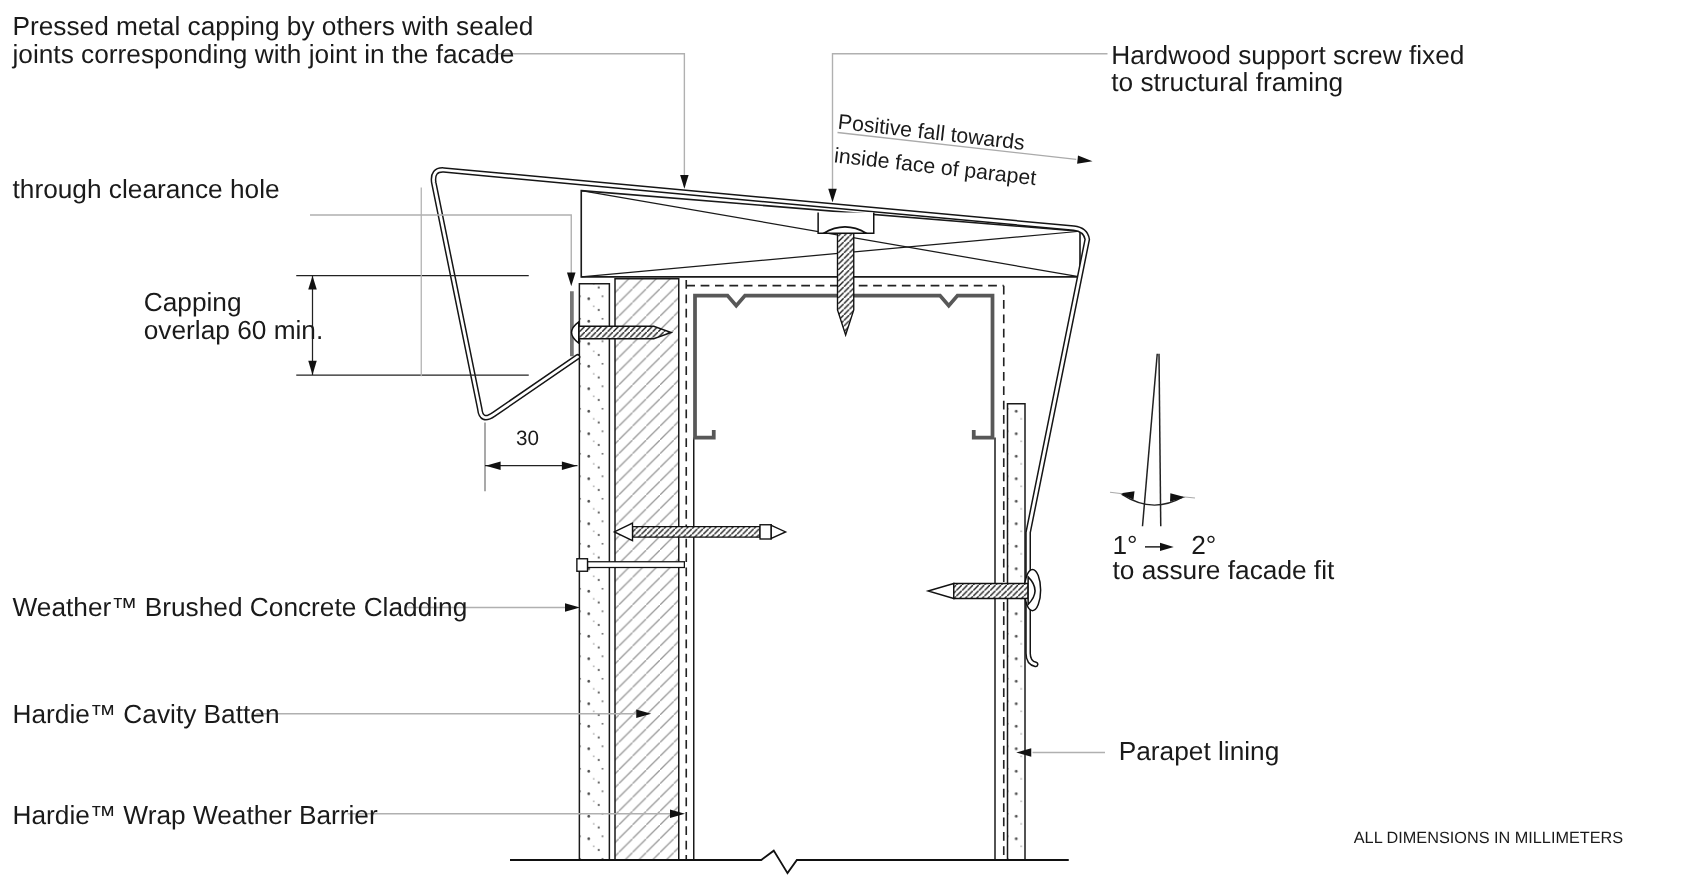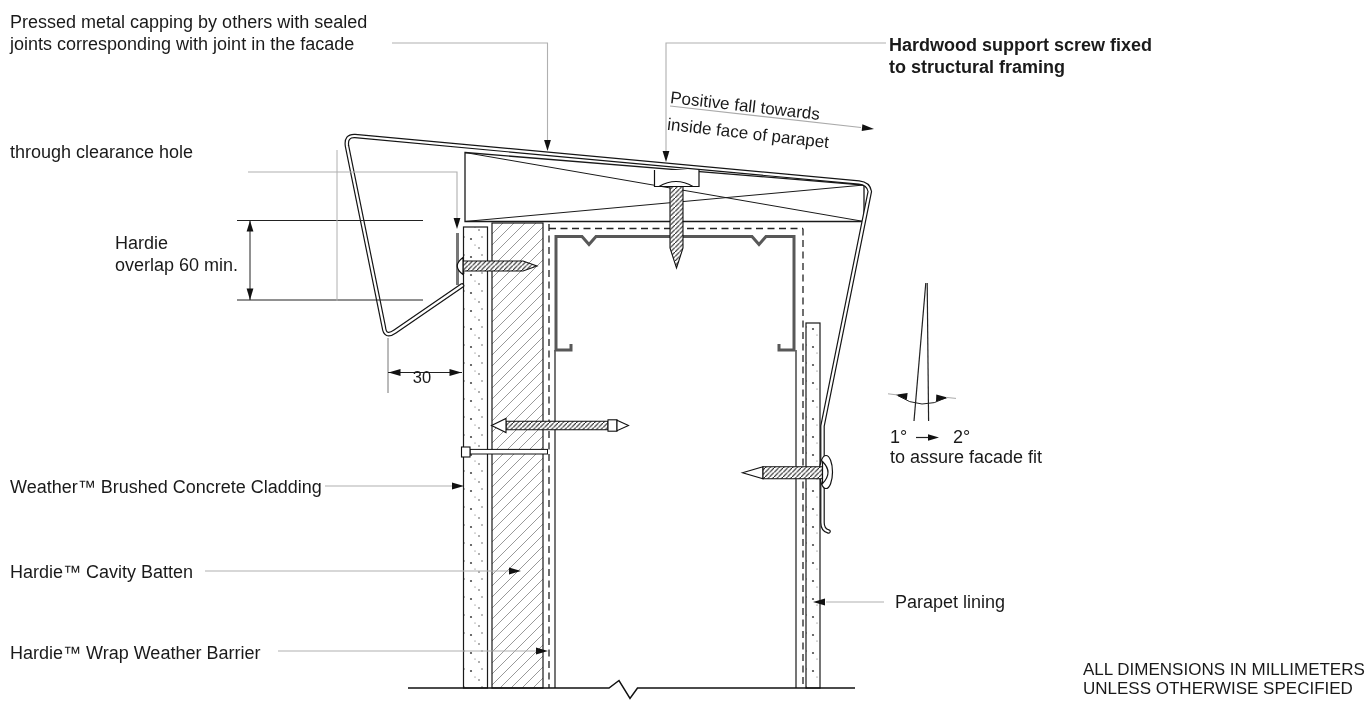--- a/index.html
+++ b/index.html
@@ -6,7 +6,7 @@
   #stage{position:relative;width:1366px;height:715px;background:#ffffff;overflow:hidden;
          font-family:"Liberation Sans", sans-serif;color:#1a1a1a;}
   #drawing{position:absolute;left:0;top:0;}
-  .label{position:absolute;font-size:18px;line-height:22px;white-space:nowrap;color:#1a1a1a;}
+  .label{position:absolute;font-size:21px;line-height:22px;white-space:nowrap;color:#1a1a1a;}
   .label.small{font-size:17px;line-height:18.5px;}
   .rot{transform:rotate(6.5deg);transform-origin:0 0;font-size:17px;line-height:27px;}
   .dim{font-size:16.5px;}

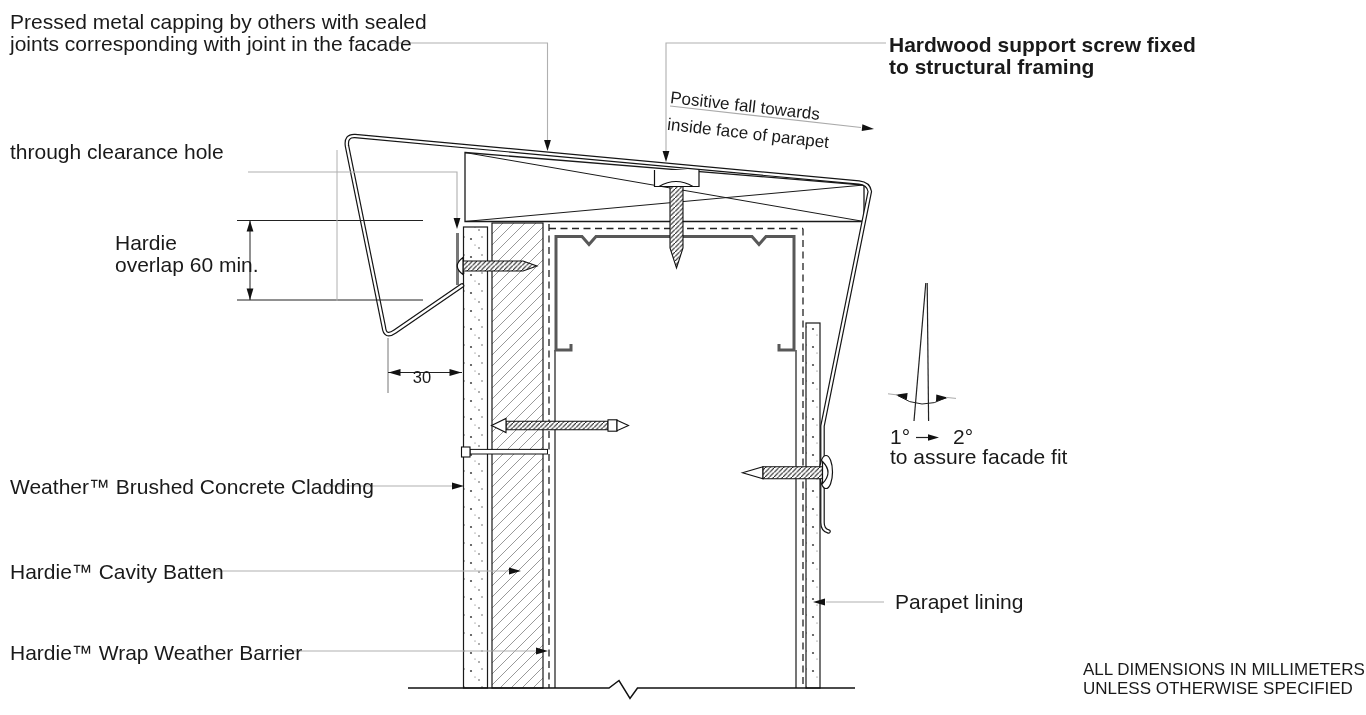--- a/index.html
+++ b/index.html
@@ -157,7 +157,7 @@
   <div>joints corresponding with joint in the facade</div>
 </div>
 
-<div class="label" style="left:889px;top:34px;font-weight:bold;">
+<div class="label" style="left:889px;top:34px;">
   <div>Hardwood support screw fixed</div>
   <div>to structural framing</div>
 </div>

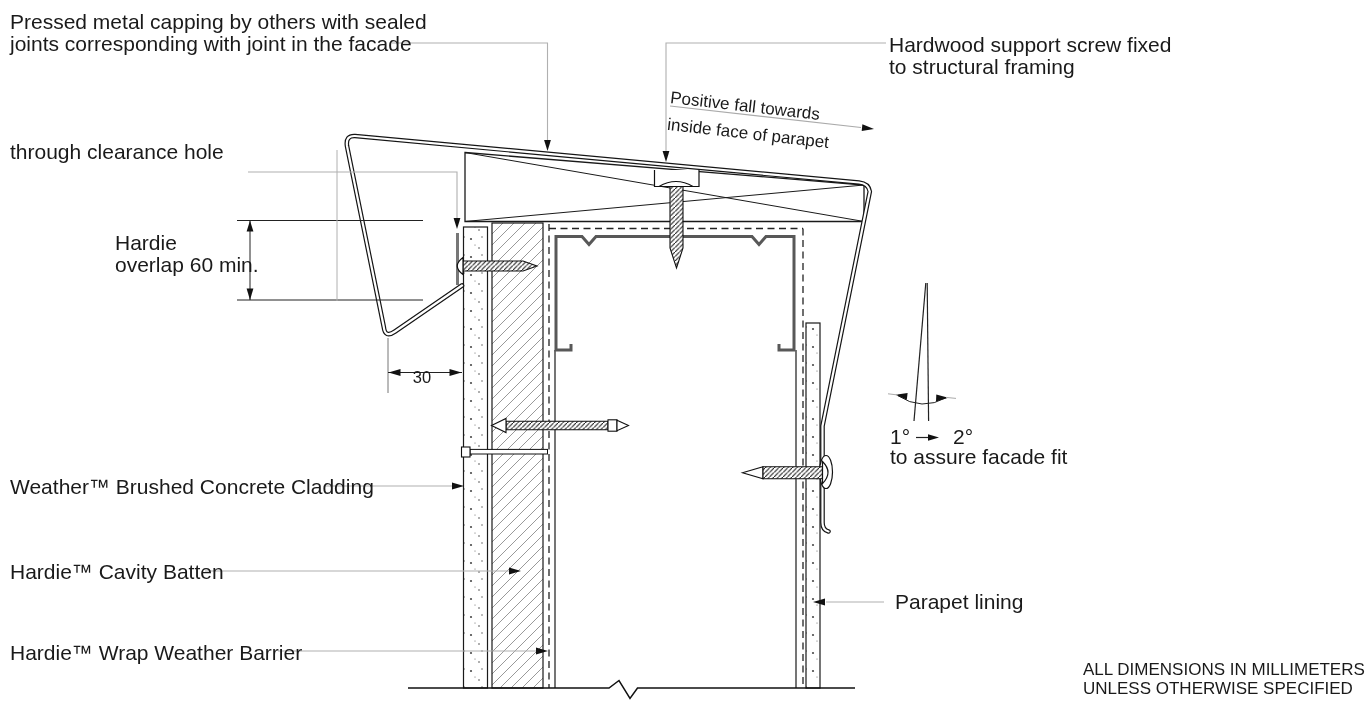--- a/index.html
+++ b/index.html
@@ -172,7 +172,7 @@
 </div>
 
 <div class="label" style="left:115px;top:232px;">
-  <div>Hardie</div>
+  <div>Capping</div>
   <div>overlap 60 min.</div>
 </div>
 

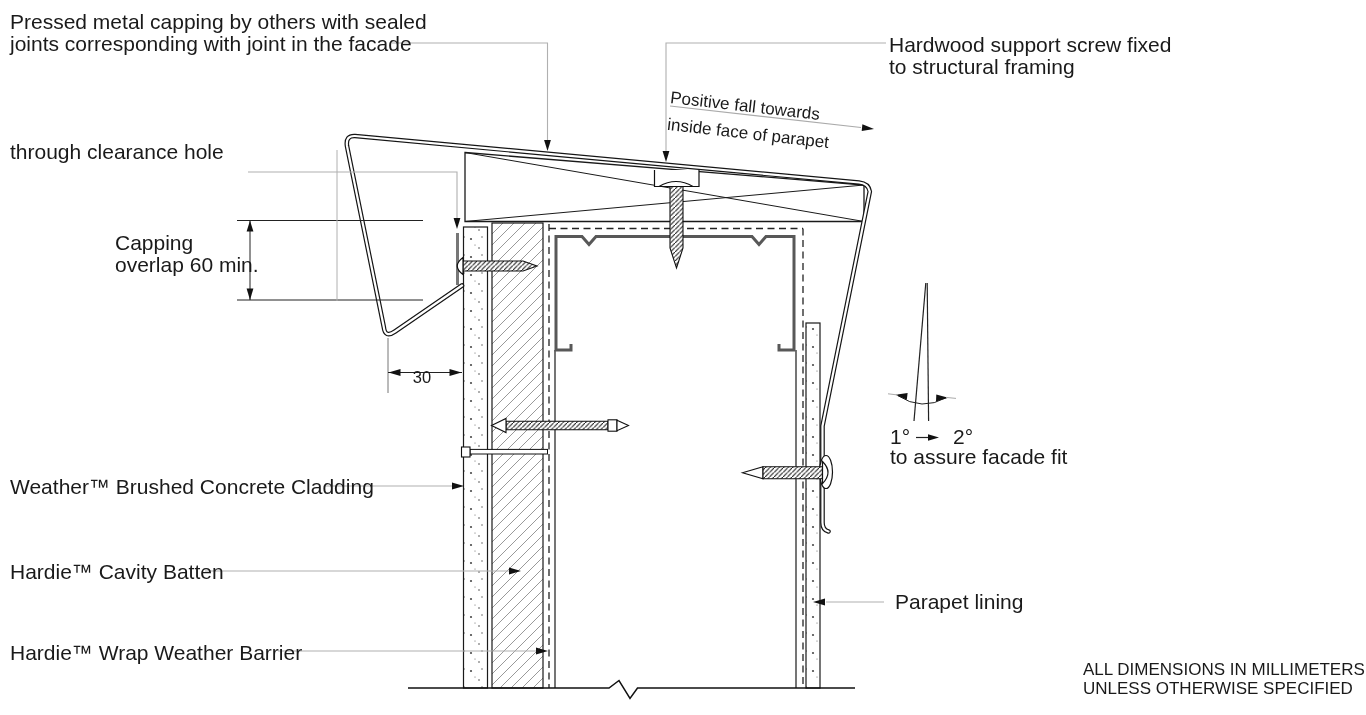--- a/index.html
+++ b/index.html
@@ -176,7 +176,7 @@
   <div>overlap 60 min.</div>
 </div>
 
-<div class="label dim" style="left:404px;top:340px;width:36px;text-align:center;margin-top:26px;">30</div>
+<div class="label dim" style="left:404px;top:340px;width:36px;text-align:center;">30</div>
 
 <div class="label" style="left:890px;top:426px;">1°</div>
 <div class="label" style="left:953px;top:426px;">2°</div>

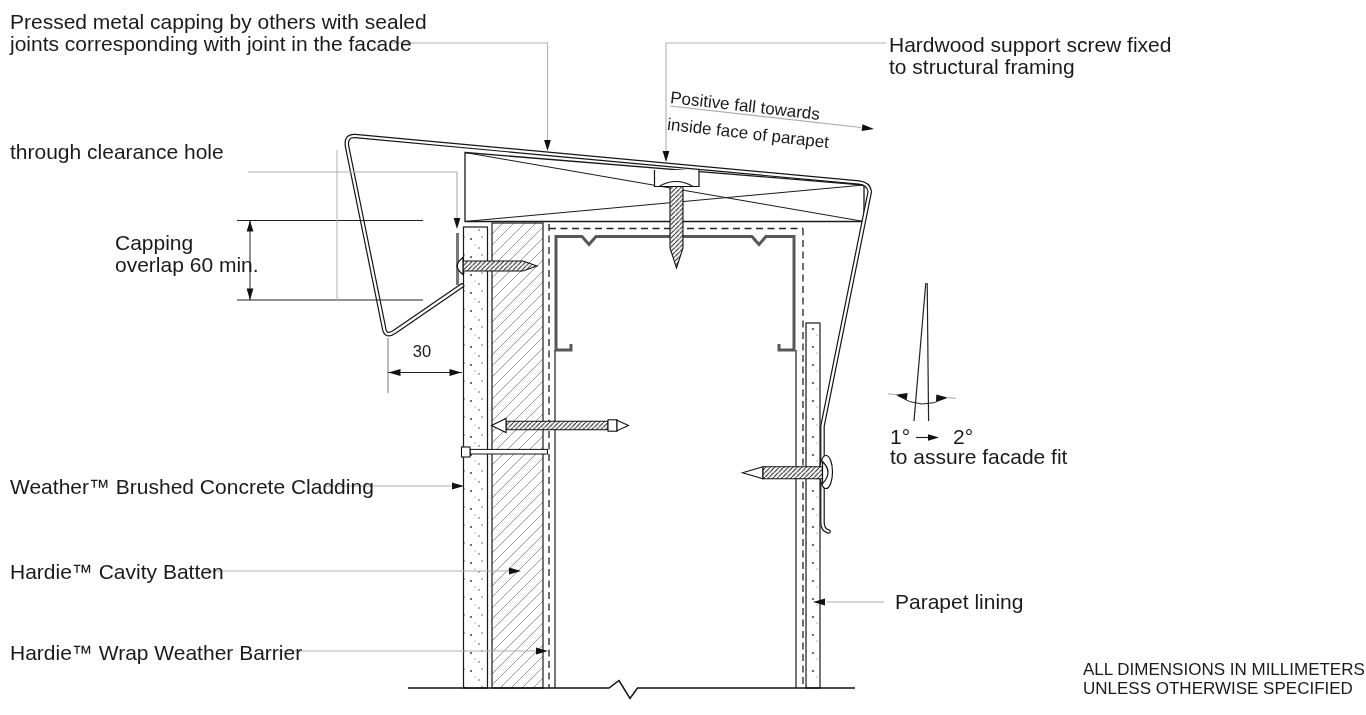--- a/index.html
+++ b/index.html
@@ -7,7 +7,7 @@
          font-family:"Liberation Sans", sans-serif;color:#1a1a1a;}
   #drawing{position:absolute;left:0;top:0;}
   .label{position:absolute;font-size:21px;line-height:22px;white-space:nowrap;color:#1a1a1a;}
-  .label.small{font-size:17px;line-height:18.5px;}
+  .label.small{font-size:13px;line-height:18.5px;}
   .rot{transform:rotate(6.5deg);transform-origin:0 0;font-size:17px;line-height:27px;}
   .dim{font-size:16.5px;}
 </style>

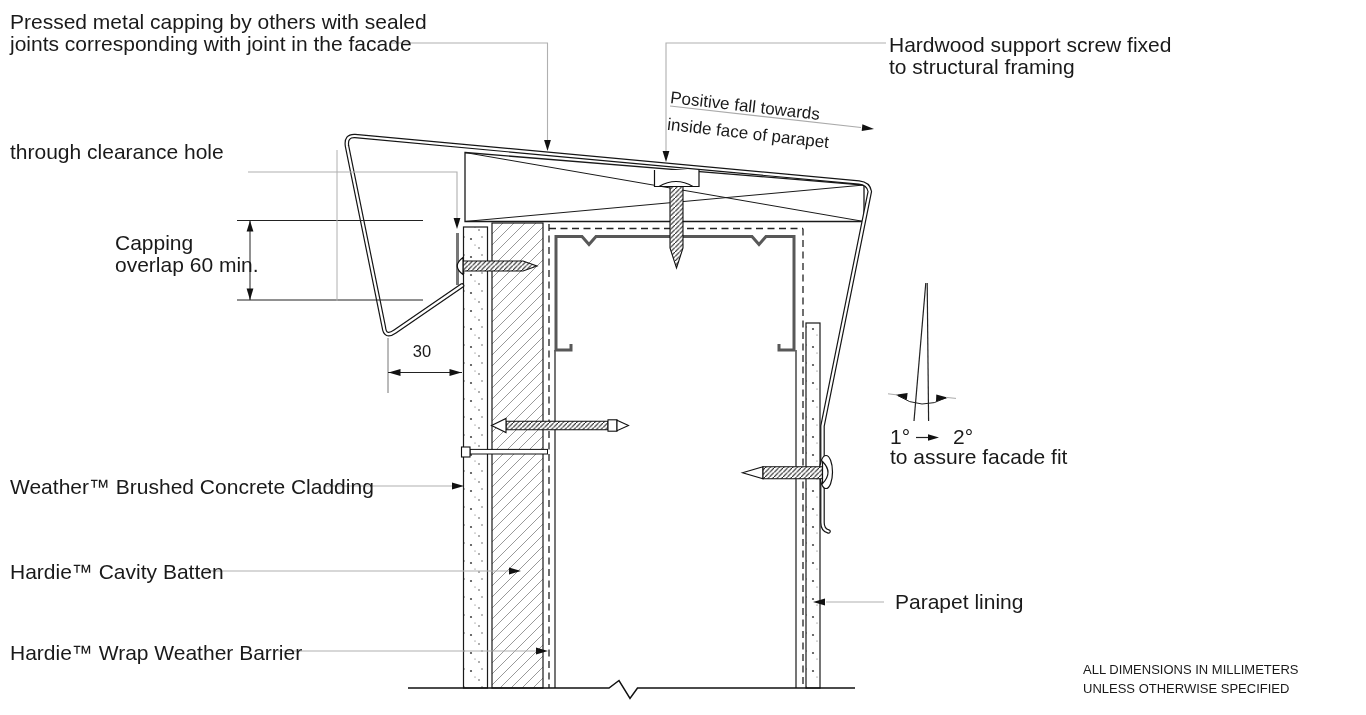--- a/index.html
+++ b/index.html
@@ -192,7 +192,6 @@
 
 <div class="label small" style="left:1083px;top:661px;">
   <div>ALL DIMENSIONS IN MILLIMETERS</div>
-  <div>UNLESS OTHERWISE SPECIFIED</div>
 </div>
 
 </div>

